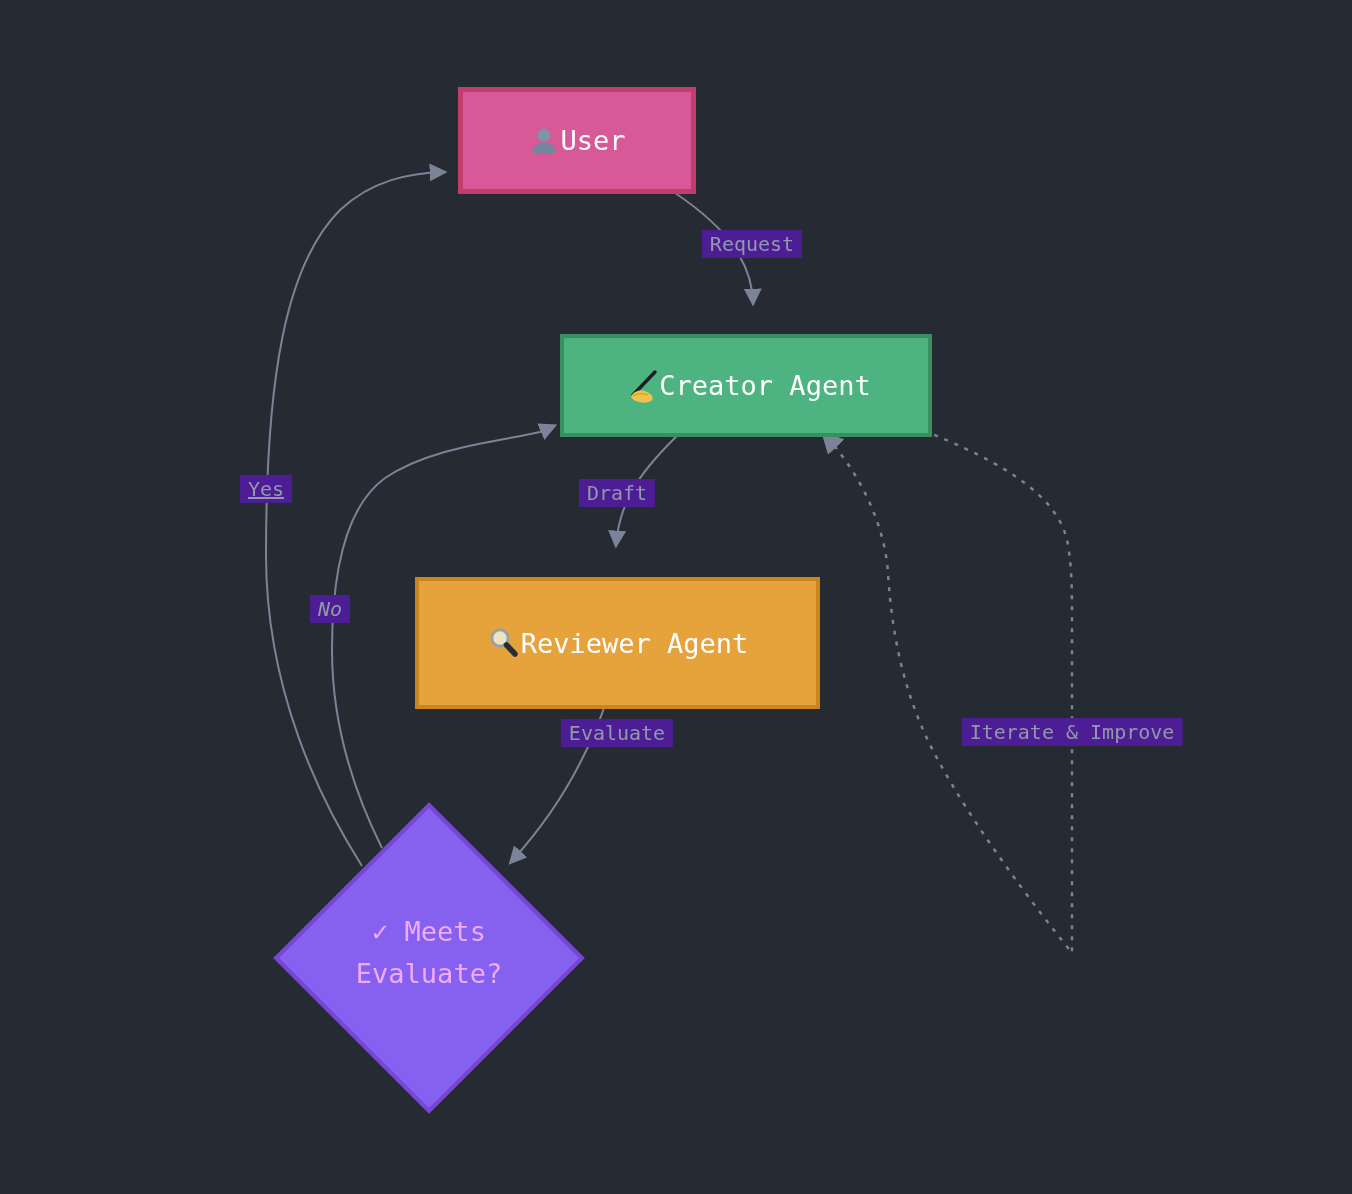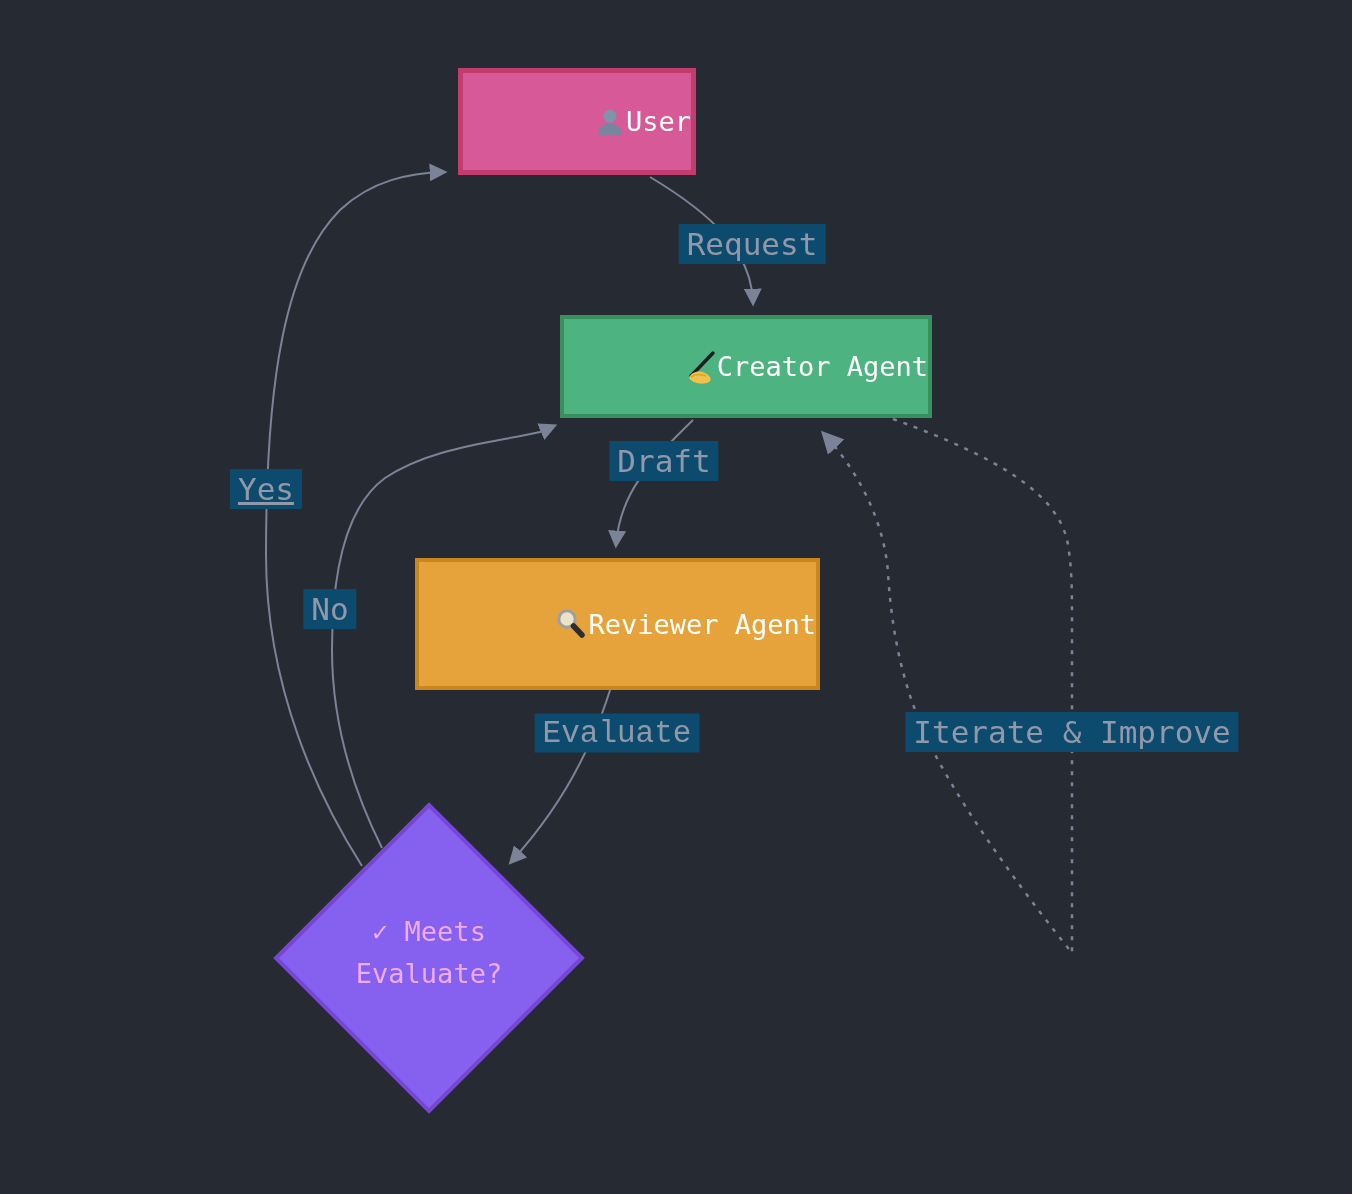--- a/index.html
+++ b/index.html
@@ -14,8 +14,8 @@
   .edge{fill:none;stroke:#7a8397;stroke-width:2;}
   .edge.dotted{stroke-dasharray:4 7;stroke-width:2.5;}
   .node{
-    position:absolute;display:flex;align-items:center;justify-content:flex-end;
-    box-sizing:border-box;color:#ffffff;font-size:27px;
+    position:absolute;display:flex;align-items:center;justify-content:center;
+    box-sizing:border-box;color:#ffffff;font-size:27px;margin-top:19px;
   }
   .node-user{left:458px;top:68px;width:238px;height:107px;background:#d85997;border:5px solid #c33c6e;}
   .node-creator{left:560px;top:315px;width:372px;height:103px;background:#4db380;border:4px solid #38905f;}

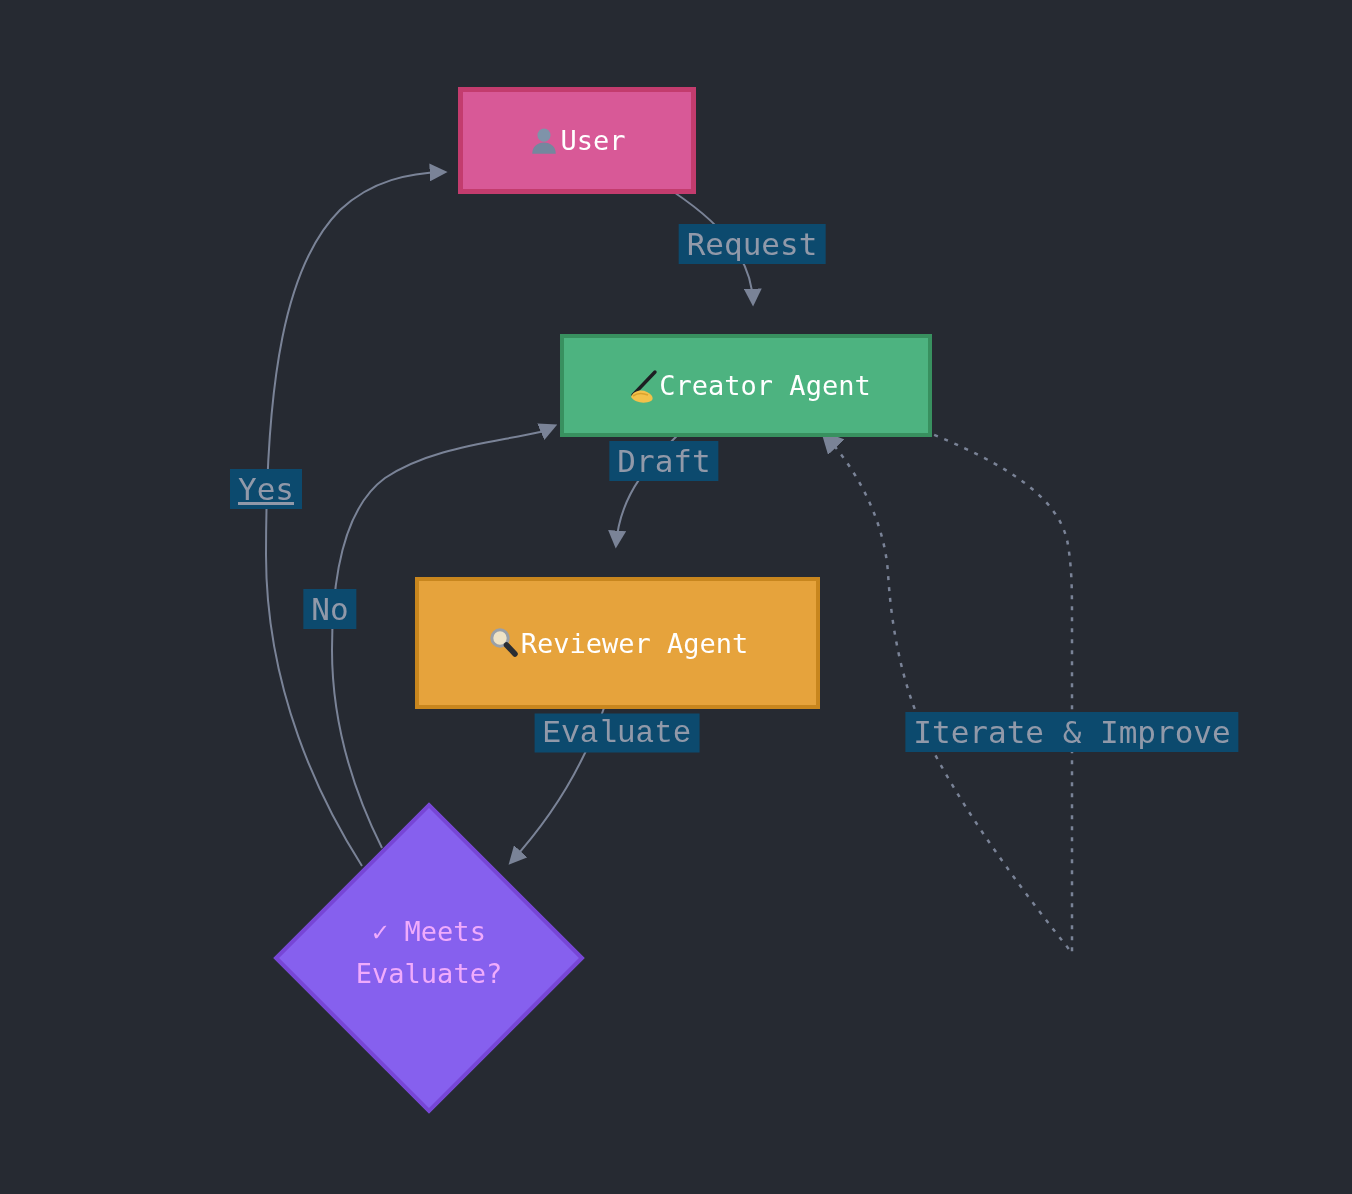--- a/index.html
+++ b/index.html
@@ -31,7 +31,7 @@
   }
   .edge-label{
     position:absolute;transform:translate(-50%,-50%);
-    background:#0c4a6e;color:#9199a9;font-size:31px;
+    background:#4c1d95;color:#9199a9;font-size:20px;
     padding:2px 8px;white-space:nowrap;
     font-family:"DejaVu Sans Mono","DejaVu Sans",monospace;
   }

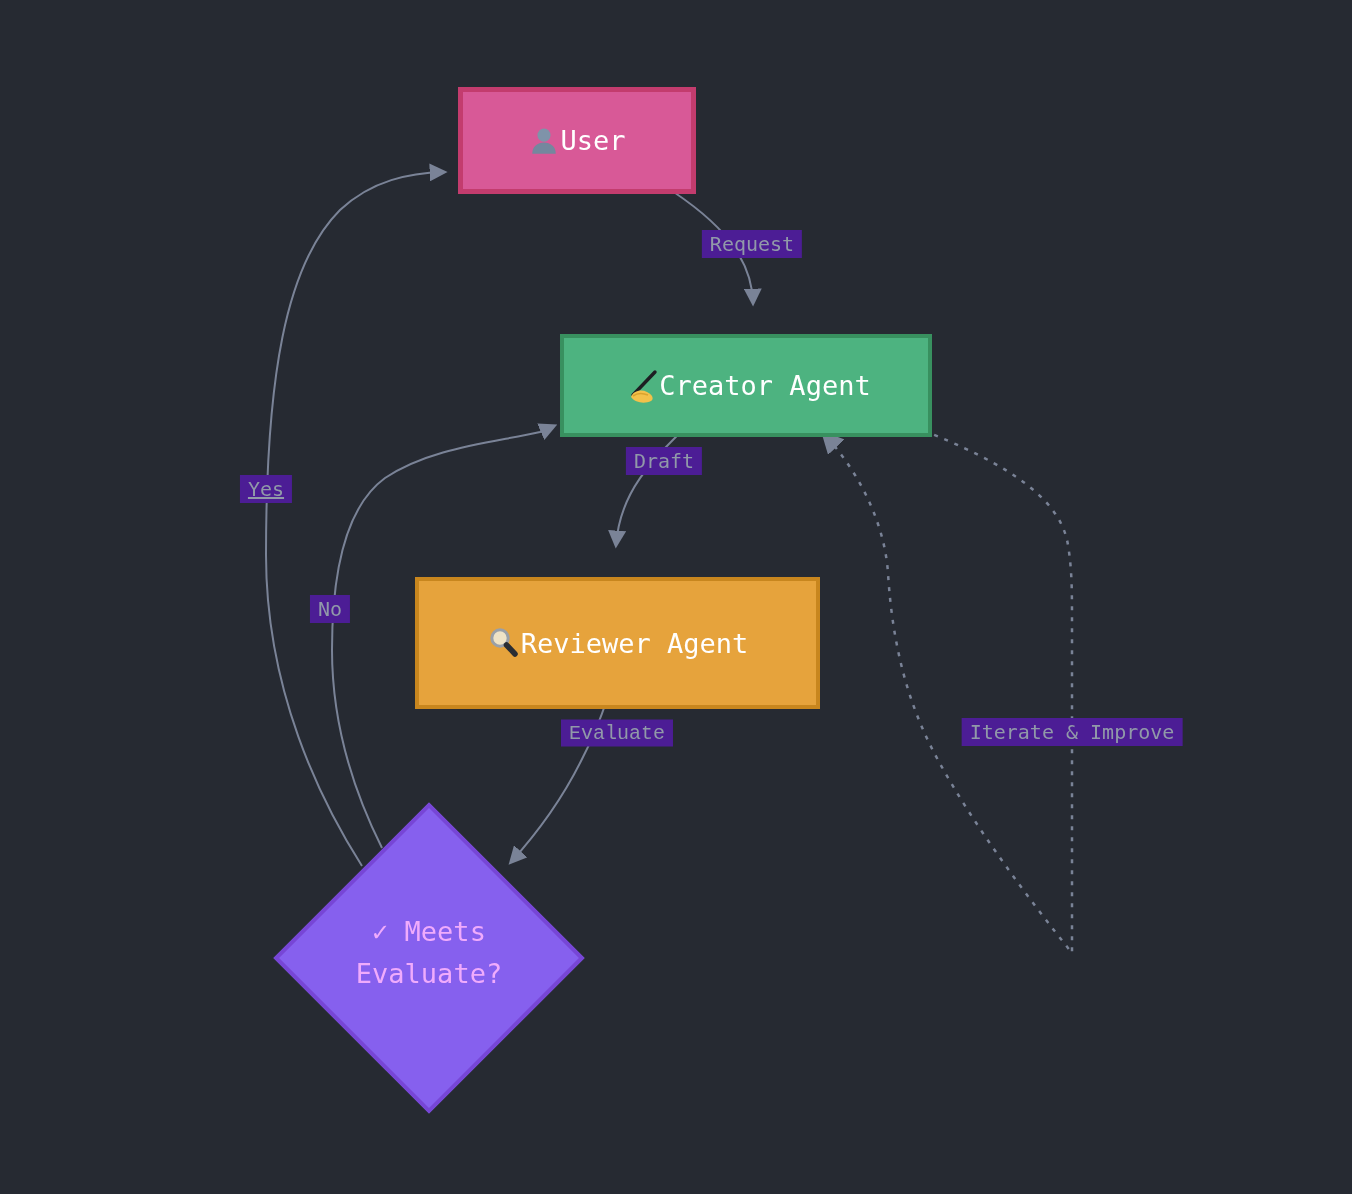--- a/index.html
+++ b/index.html
@@ -36,7 +36,7 @@
     font-family:"DejaVu Sans Mono","DejaVu Sans",monospace;
   }
   .lbl-request{left:752px;top:244px;}
-  .lbl-draft{left:617px;top:461px;margin-left:47px;}
+  .lbl-draft{left:617px;top:493px;}
   .lbl-evaluate{left:617px;top:733px;font-family:Liberation Mono, monospace;}
   .lbl-yes{left:266px;top:489px;text-decoration:underline;}
   .lbl-no{left:330px;top:609px;}

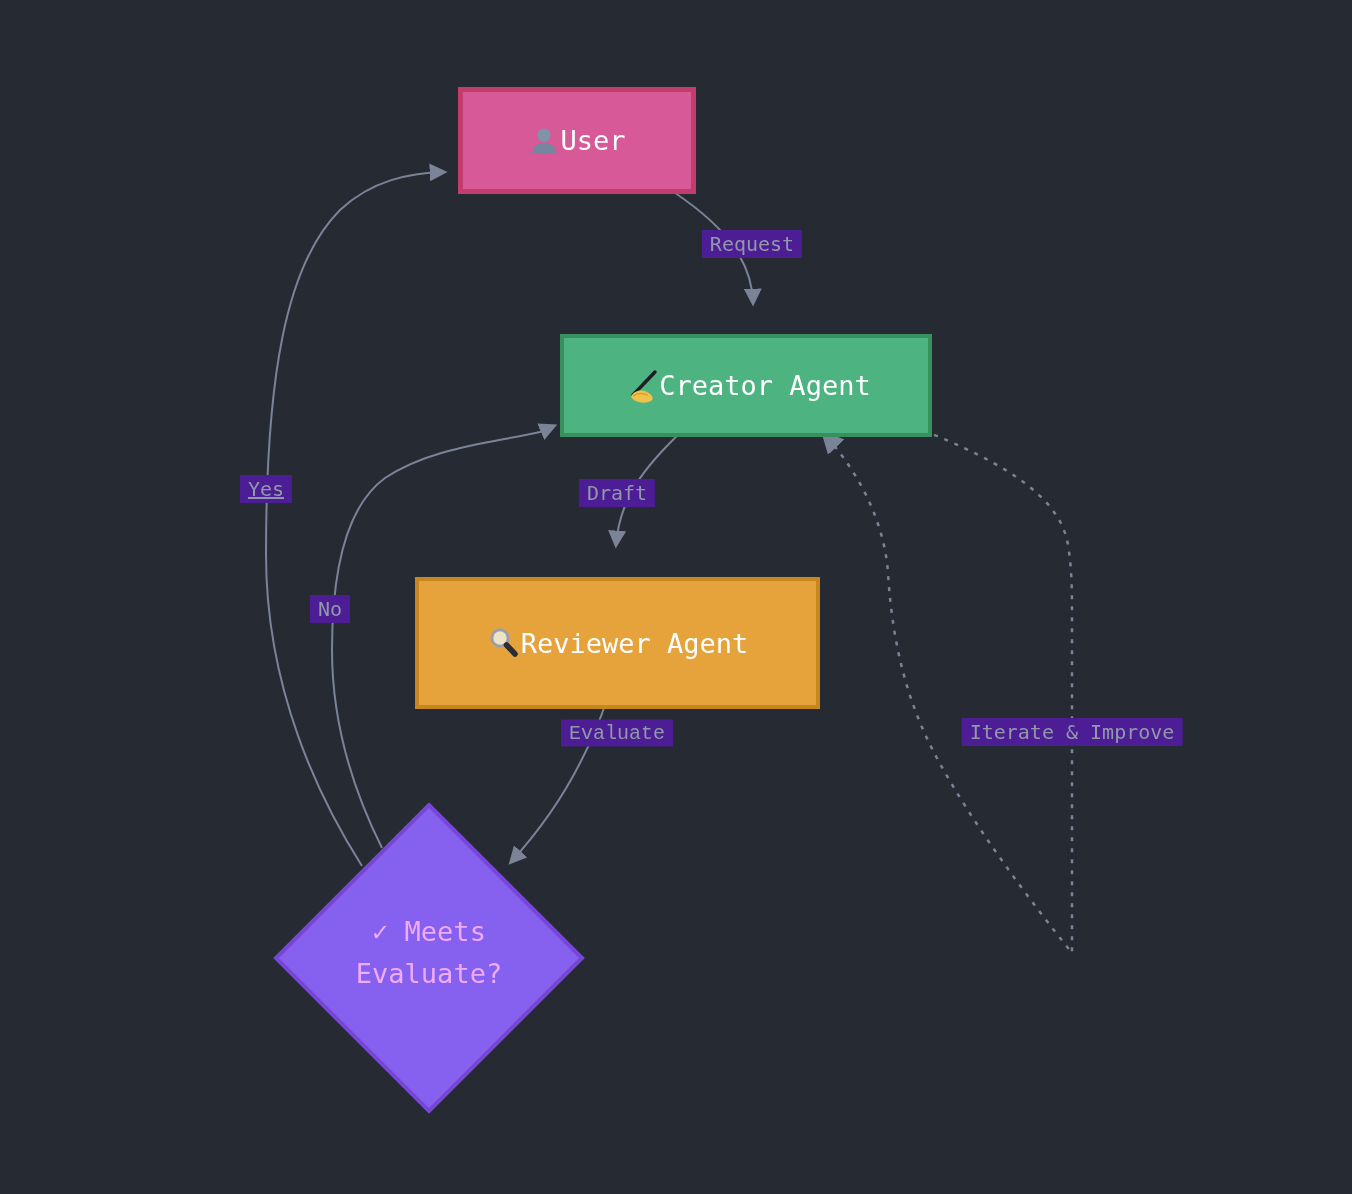--- a/index.html
+++ b/index.html
@@ -39,7 +39,7 @@
   .lbl-draft{left:617px;top:493px;}
   .lbl-evaluate{left:617px;top:733px;font-family:Liberation Mono, monospace;}
   .lbl-yes{left:266px;top:489px;text-decoration:underline;}
-  .lbl-no{left:330px;top:609px;}
+  .lbl-no{left:330px;top:609px;font-style:italic;}
   .lbl-iterate{left:1072px;top:732px;}
   .icon{display:inline-flex;align-items:center;justify-content:center;}
 </style>

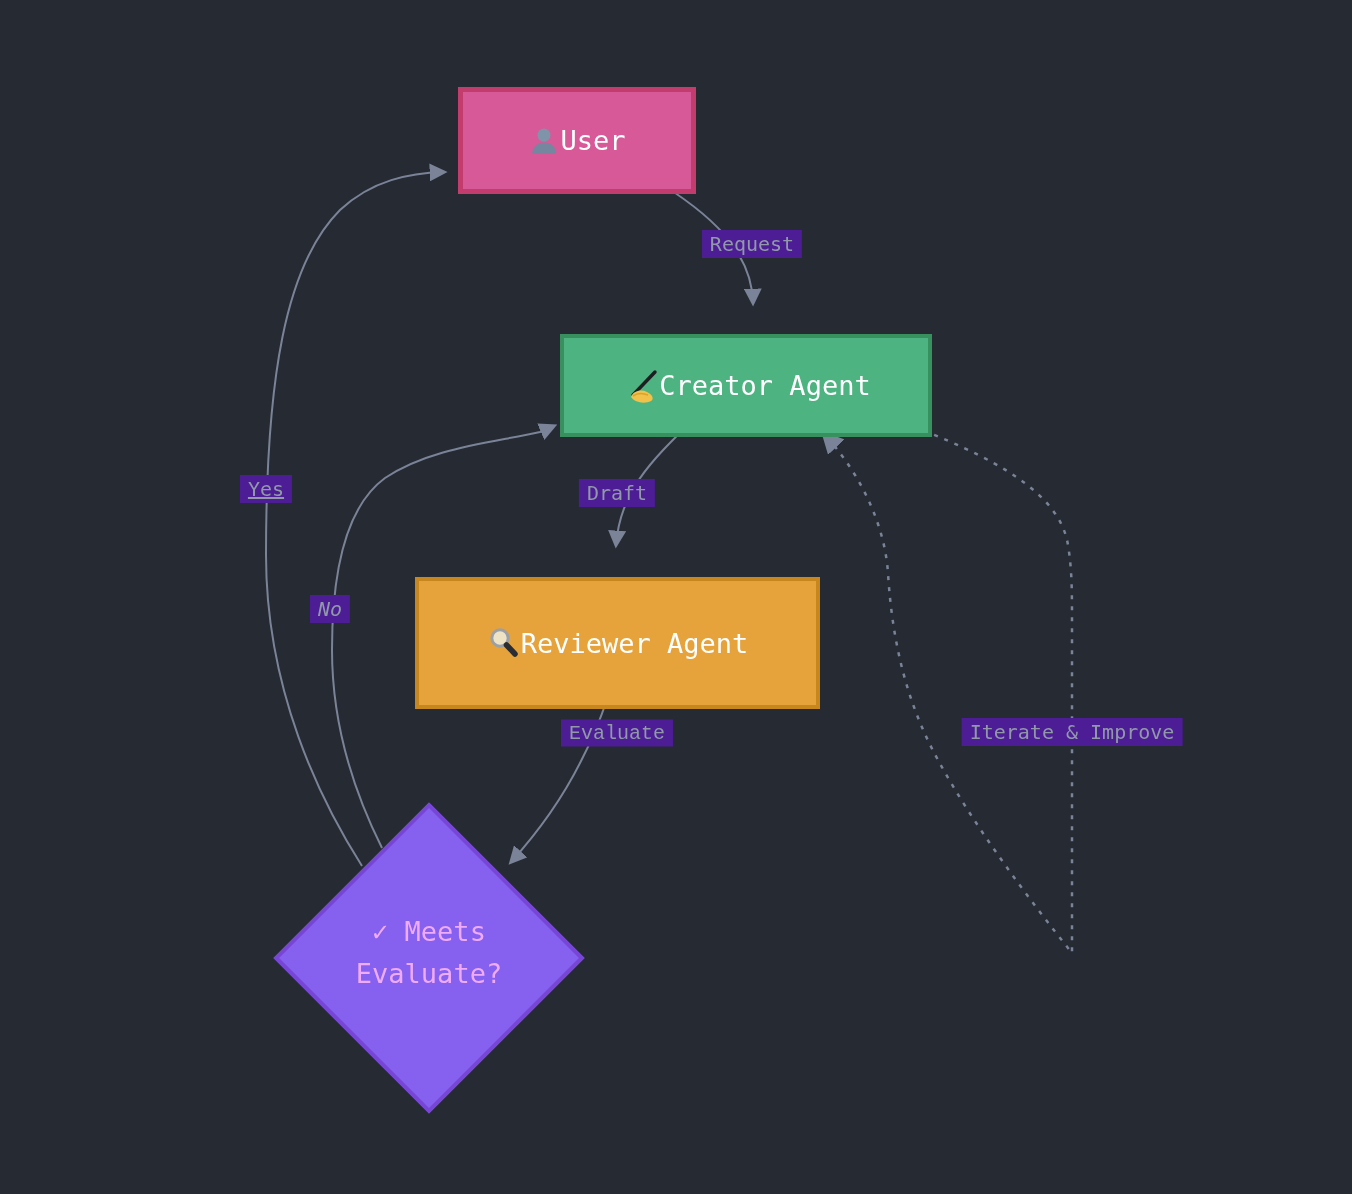--- a/index.html
+++ b/index.html
@@ -37,7 +37,7 @@
   }
   .lbl-request{left:752px;top:244px;}
   .lbl-draft{left:617px;top:493px;}
-  .lbl-evaluate{left:617px;top:733px;font-family:Liberation Mono, monospace;}
+  .lbl-evaluate{left:617px;top:733px;}
   .lbl-yes{left:266px;top:489px;text-decoration:underline;}
   .lbl-no{left:330px;top:609px;font-style:italic;}
   .lbl-iterate{left:1072px;top:732px;}

